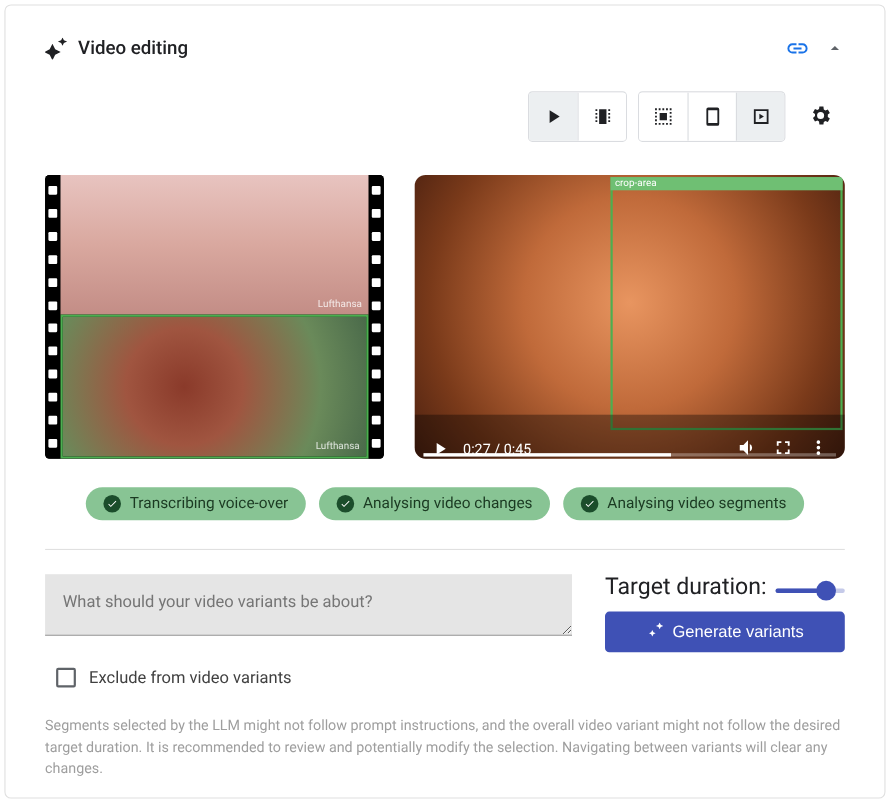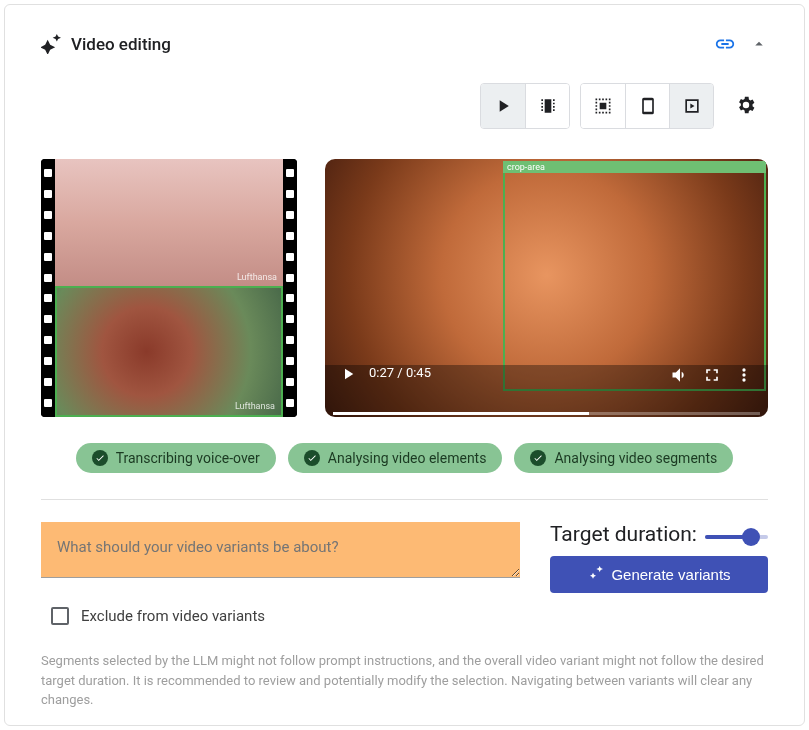--- a/index.html
+++ b/index.html
@@ -82,7 +82,7 @@
       padding: 20px 24px 0 24px;
     }
     .film-strip {
-      width: 256px;
+      width: 308px;
       height: 258px;
       position: relative;
       background: #000;

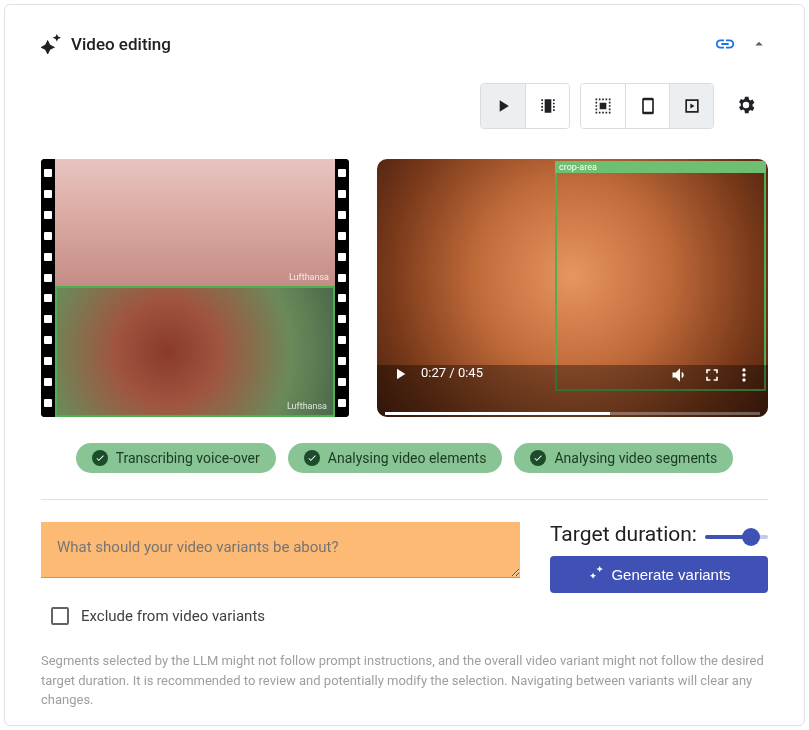--- a/index.html
+++ b/index.html
@@ -128,9 +128,9 @@
     }
     .video-controls {
       position: absolute; left: 0; right: 0; bottom: 0;
-      height: 52px;
+      height: 40px;
       background: rgba(0,0,0,0.35);
-      display: flex; align-items: flex-start; padding: 0 14px; gap: 12px;
+      display: flex; align-items: flex-end; padding: 0 14px; gap: 12px;
       color: #fff;
     }
     .video-time { font-size: 13px; }

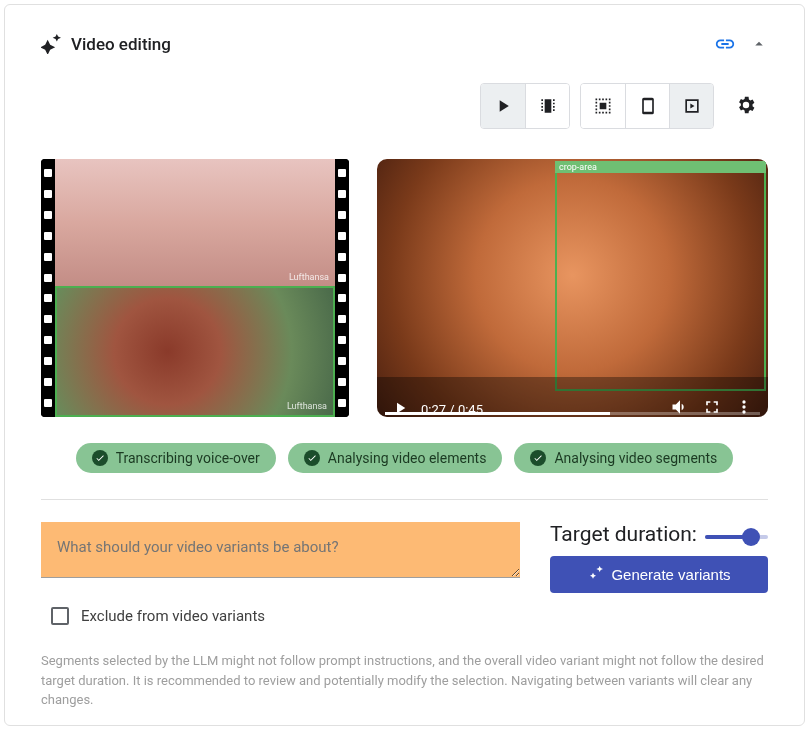--- a/index.html
+++ b/index.html
@@ -350,7 +350,7 @@
             <path fill="#fff" d="M9 16.17L4.83 12 3.41 13.41 9 19 21 7l-1.41-1.41z"></path>
           </svg>
         </span>
-      <span>Analysing video elements</span>
+      <span>Analysing video changes</span>
     </div>
     <div class="chip">
       <span class="check">

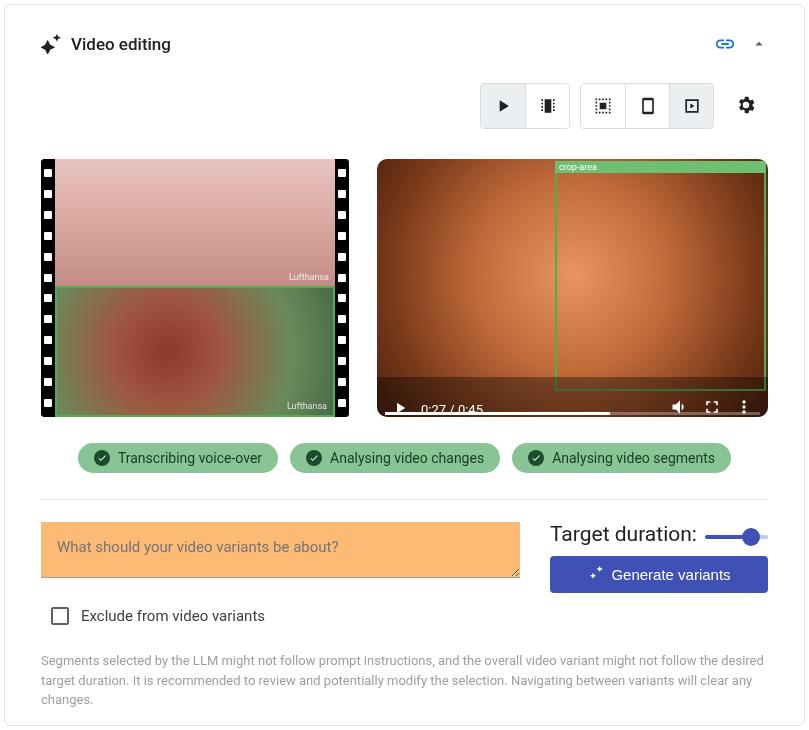--- a/index.html
+++ b/index.html
@@ -161,7 +161,7 @@
     .textarea-wrap { flex: 1; }
     textarea {
       width: 100%; height: 56px;
-      background: #fdba74;
+      background: #e5e5e5;
       border: none; border-bottom: 1px solid #9e9e9e;
       padding: 16px; font-size: 15px; color: #5f6368;
       resize: both; font-family: inherit;

